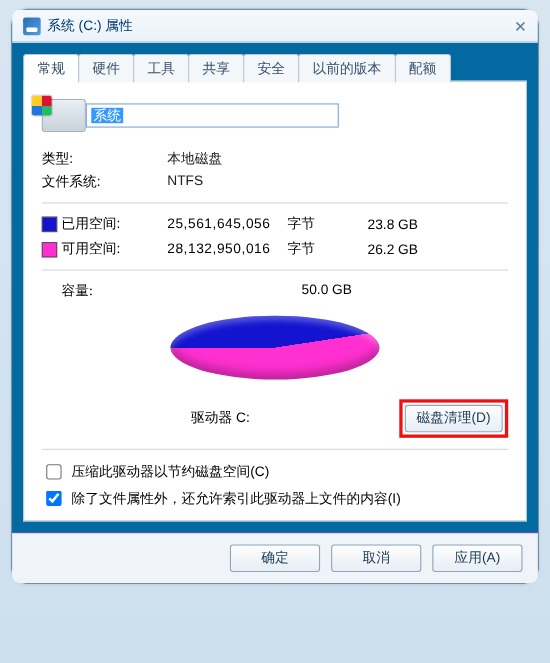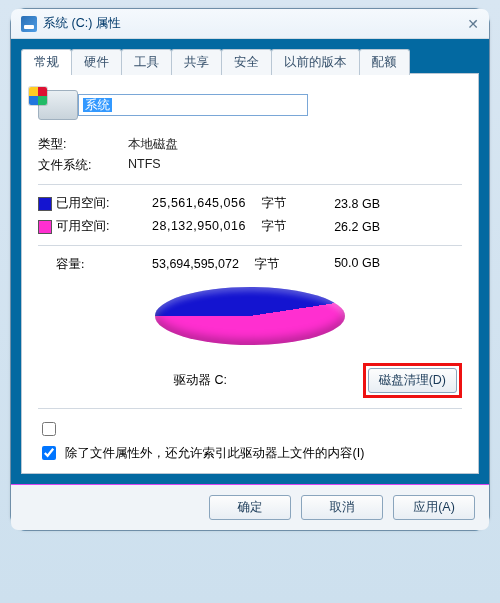--- a/index.html
+++ b/index.html
@@ -20,7 +20,7 @@
   .driveicon:before { content:""; position:absolute; left:-10px; top:-4px; width:18px; height:18px; border-radius:2px; background: conic-gradient(#d13 0 25%, #2b6 0 50%, #27d 0 75%, #fc2 0 100%); box-shadow:0 0 0 1px rgba(0,0,0,.15); }
   .nameinput { border: 1px solid #7aa7d7; padding: 2px 4px; width: 230px; height: 22px; background:#fff; }
   .nameinput span { background:#3399ff; color:#fff; padding:0 2px; }
-  .kvrow { display: flex; margin: 4px 0; }
+  .kvrow { display: flex; margin: 4px 0; gap: 24px; }
   .kvrow .k { width: 90px; }
   .kvrow .v { color:#222; }
   hr { border: none; border-top: 1px solid #d2d9e1; margin: 10px 0; }

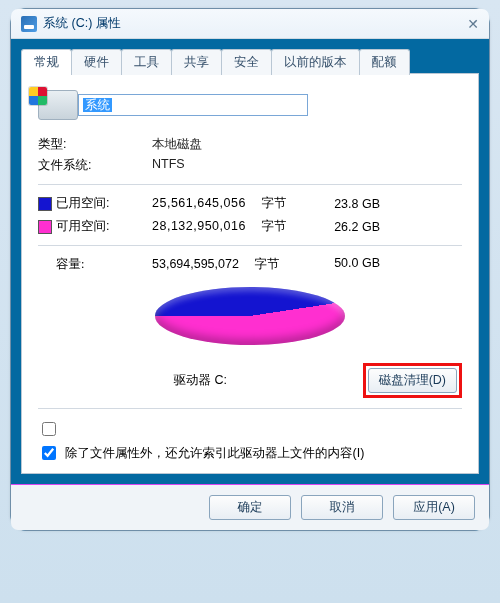--- a/index.html
+++ b/index.html
@@ -102,7 +102,6 @@
 
       <div class="caprow">
         <div class="lab">容量:</div>
-        <div><span class="num">53,694,595,072</span> <span class="unit">字节</span></div>
         <div class="size">50.0 GB</div>
       </div>
 

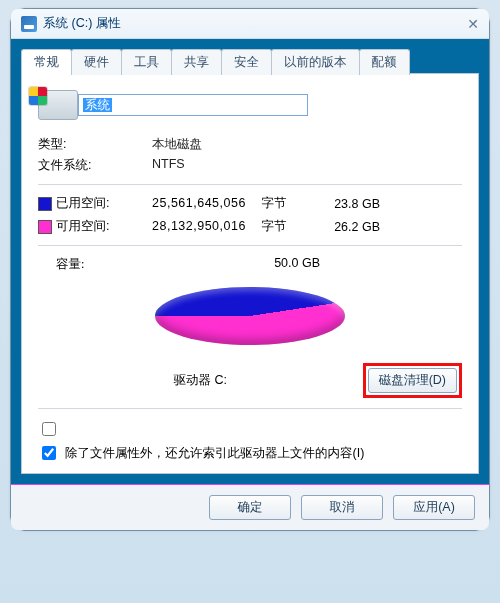--- a/index.html
+++ b/index.html
@@ -121,6 +121,7 @@
 
       <div class="chkrow">
         <input type="checkbox" style="">
+        <span>压缩此驱动器以节约磁盘空间(C)</span>
       </div>
       <div class="chkrow">
         <input type="checkbox" checked="" style="">

